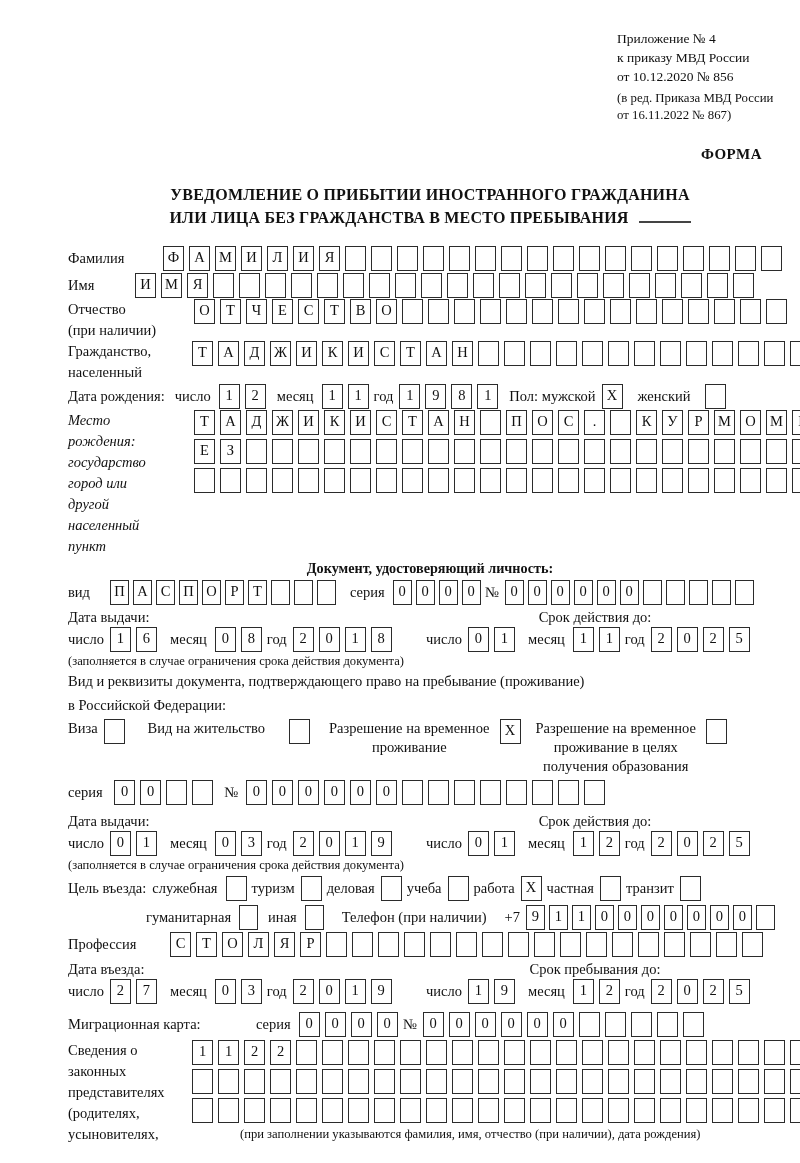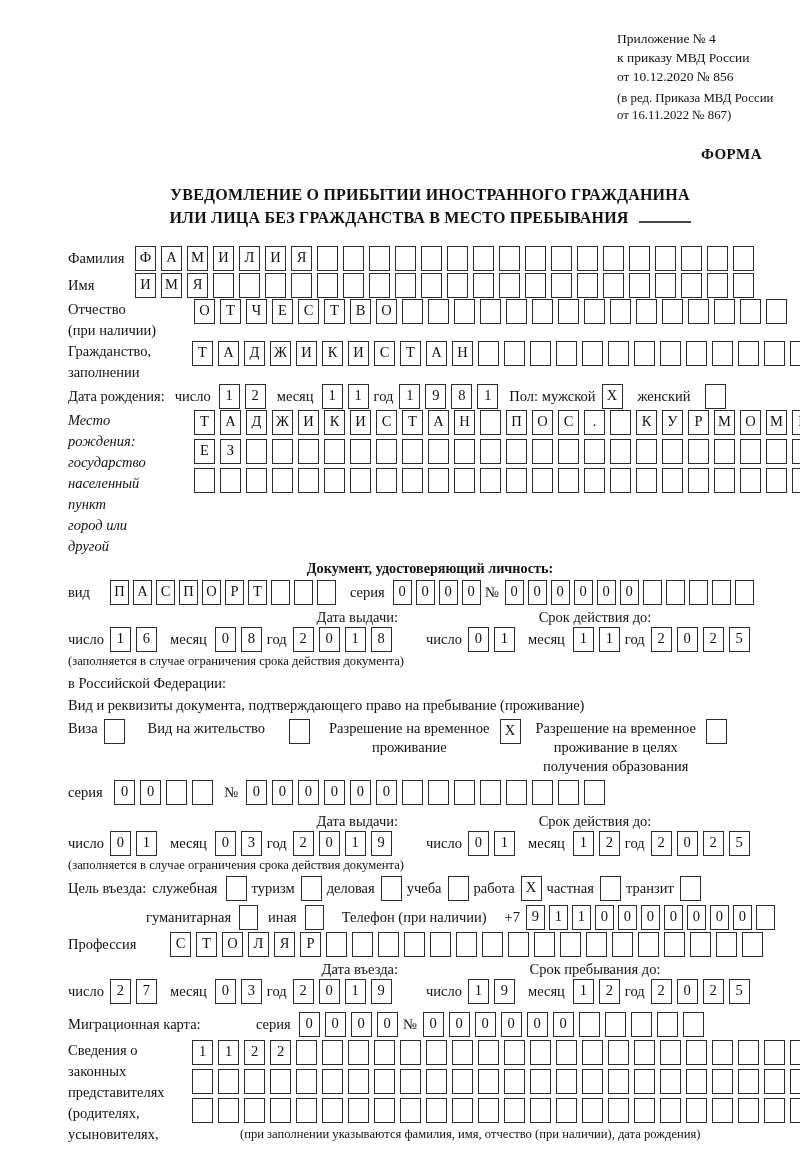--- a/index.html
+++ b/index.html
@@ -59,7 +59,7 @@
   </div>
 
 
-  <div class="f-row" style="margin-top:16px;">
+  <div class="f-row" style="margin-top:16px;gap:28px;">
     <span class="f-label" style="width:67px;">Фамилия</span>
     <span class="cells"><span class="cell">Ф</span><span class="cell">А</span><span class="cell">М</span><span class="cell">И</span><span class="cell">Л</span><span class="cell">И</span><span class="cell">Я</span><span class="cell"></span><span class="cell"></span><span class="cell"></span><span class="cell"></span><span class="cell"></span><span class="cell"></span><span class="cell"></span><span class="cell"></span><span class="cell"></span><span class="cell"></span><span class="cell"></span><span class="cell"></span><span class="cell"></span><span class="cell"></span><span class="cell"></span><span class="cell"></span><span class="cell"></span></span>
   </div>

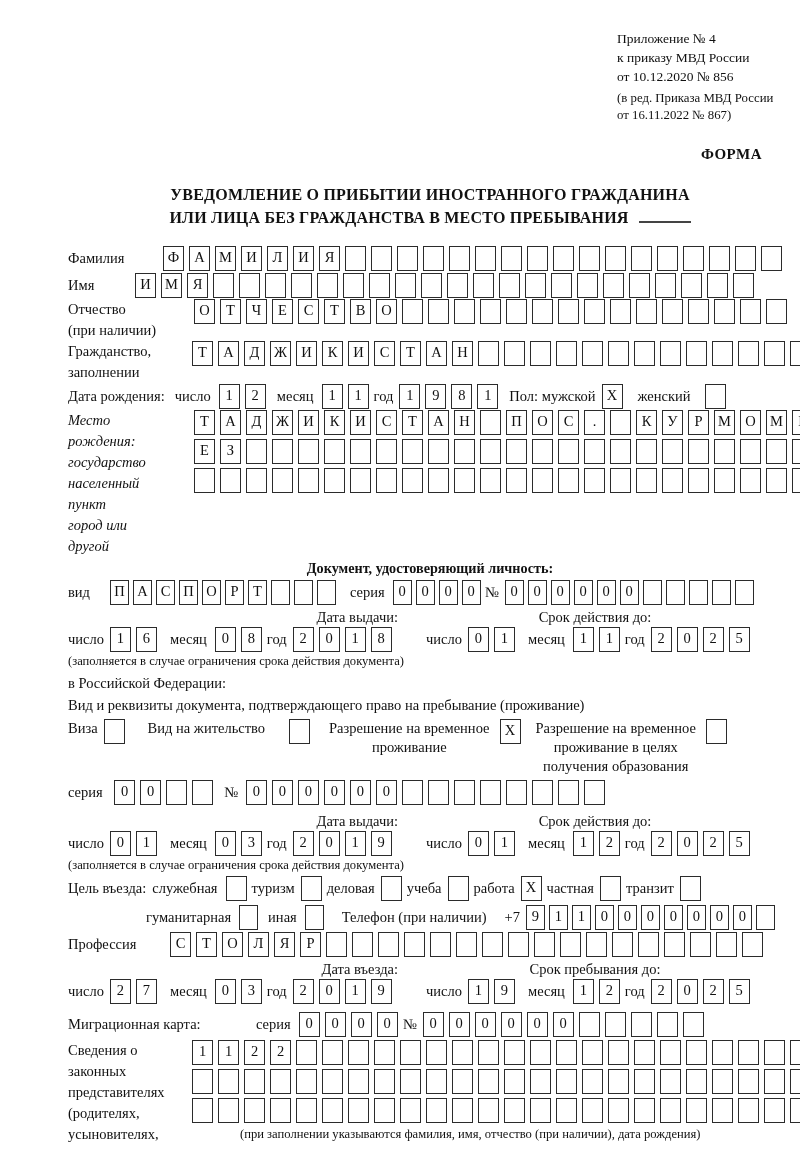--- a/index.html
+++ b/index.html
@@ -80,7 +80,7 @@
   <div class="f-row top">
     <span class="f-label lbl2" style="width:100px;">
       <div>Гражданство,</div>
-      <div>заполнении</div>
+      <div>населенный</div>
     </span>
     <span class="cells"><span class="cell">Т</span><span class="cell">А</span><span class="cell">Д</span><span class="cell">Ж</span><span class="cell">И</span><span class="cell">К</span><span class="cell">И</span><span class="cell">С</span><span class="cell">Т</span><span class="cell">А</span><span class="cell">Н</span><span class="cell"></span><span class="cell"></span><span class="cell"></span><span class="cell"></span><span class="cell"></span><span class="cell"></span><span class="cell"></span><span class="cell"></span><span class="cell"></span><span class="cell"></span><span class="cell"></span><span class="cell"></span><span class="cell"></span></span>
   </div>

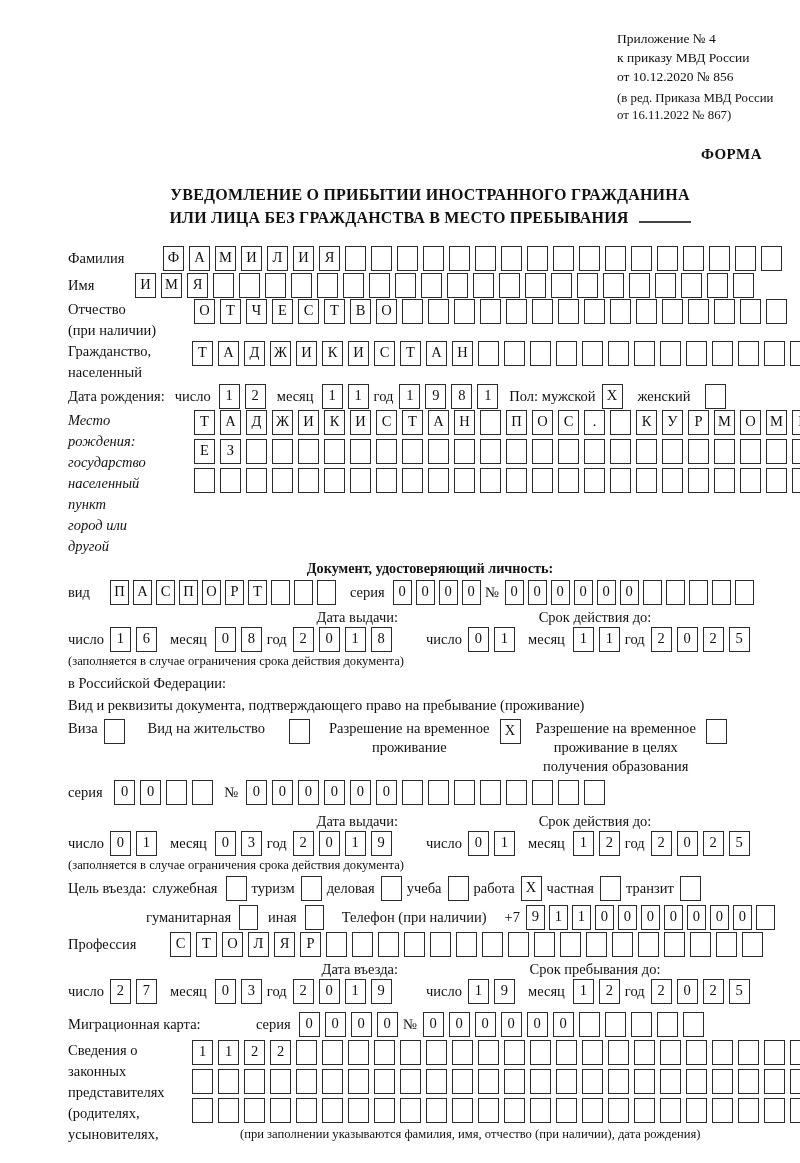--- a/index.html
+++ b/index.html
@@ -103,8 +103,8 @@
     <span class="f-label lbl2" style="width:102px;font-style:italic;">
       <div>Место рождения:</div>
       <div>государство</div>
+      <div>город или другой</div>
       <div>населенный пункт</div>
-      <div>город или другой</div>
     </span>
     <span class="rep-rows">
       <span class="cells"><span class="cell">Т</span><span class="cell">А</span><span class="cell">Д</span><span class="cell">Ж</span><span class="cell">И</span><span class="cell">К</span><span class="cell">И</span><span class="cell">С</span><span class="cell">Т</span><span class="cell">А</span><span class="cell">Н</span><span class="cell"></span><span class="cell">П</span><span class="cell">О</span><span class="cell">С</span><span class="cell">.</span><span class="cell"></span><span class="cell">К</span><span class="cell">У</span><span class="cell">Р</span><span class="cell">М</span><span class="cell">О</span><span class="cell">М</span><span class="cell">Б</span></span>

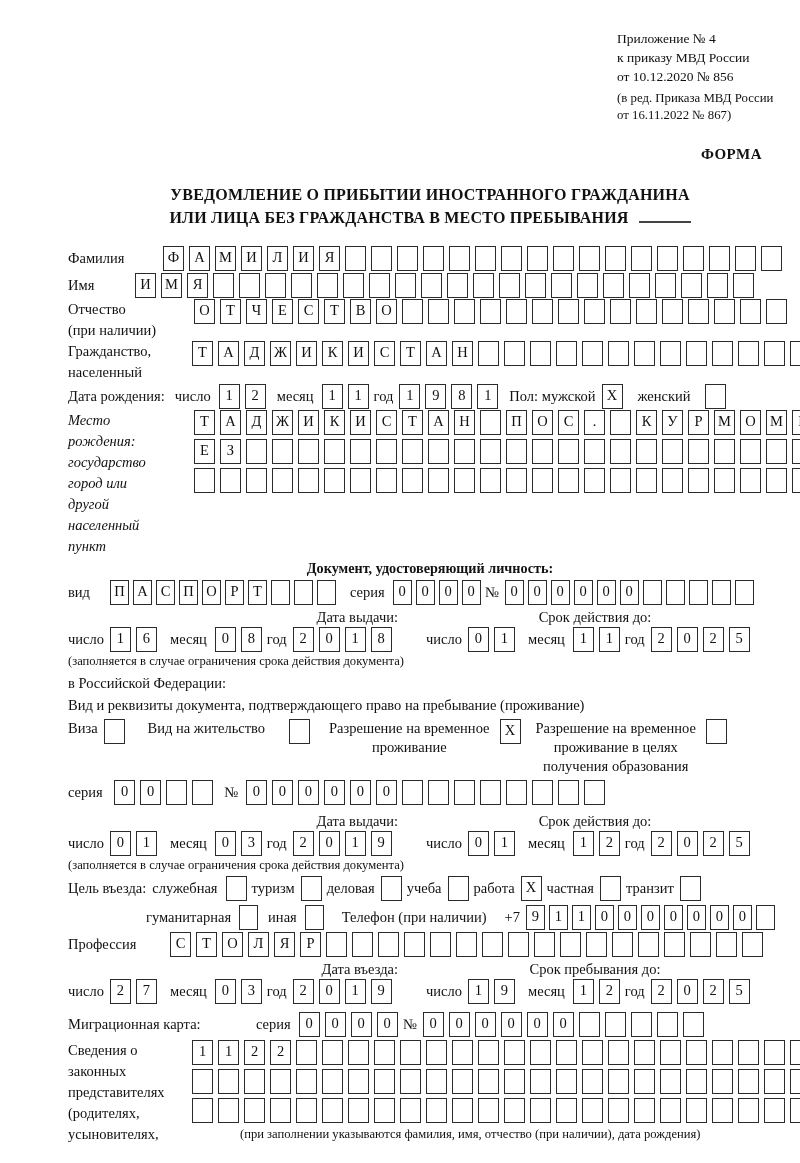--- a/index.html
+++ b/index.html
@@ -21,7 +21,7 @@
   .center-bold{text-align:center;font-weight:bold;font-size:14.2px;}
   .date-grid{font-size:14.5px;}
   .dg-heads{display:flex;line-height:18px;}
-  .dg-heads .h-left{width:330px;text-align:right;}
+  .dg-heads .h-left{width:330px;text-align:left;}
   .dg-heads .h-right{flex:1;text-align:center;}
   .dg-cells{display:flex;align-items:center;min-height:27px;}
   .dg-left{width:330px;display:flex;align-items:center;}

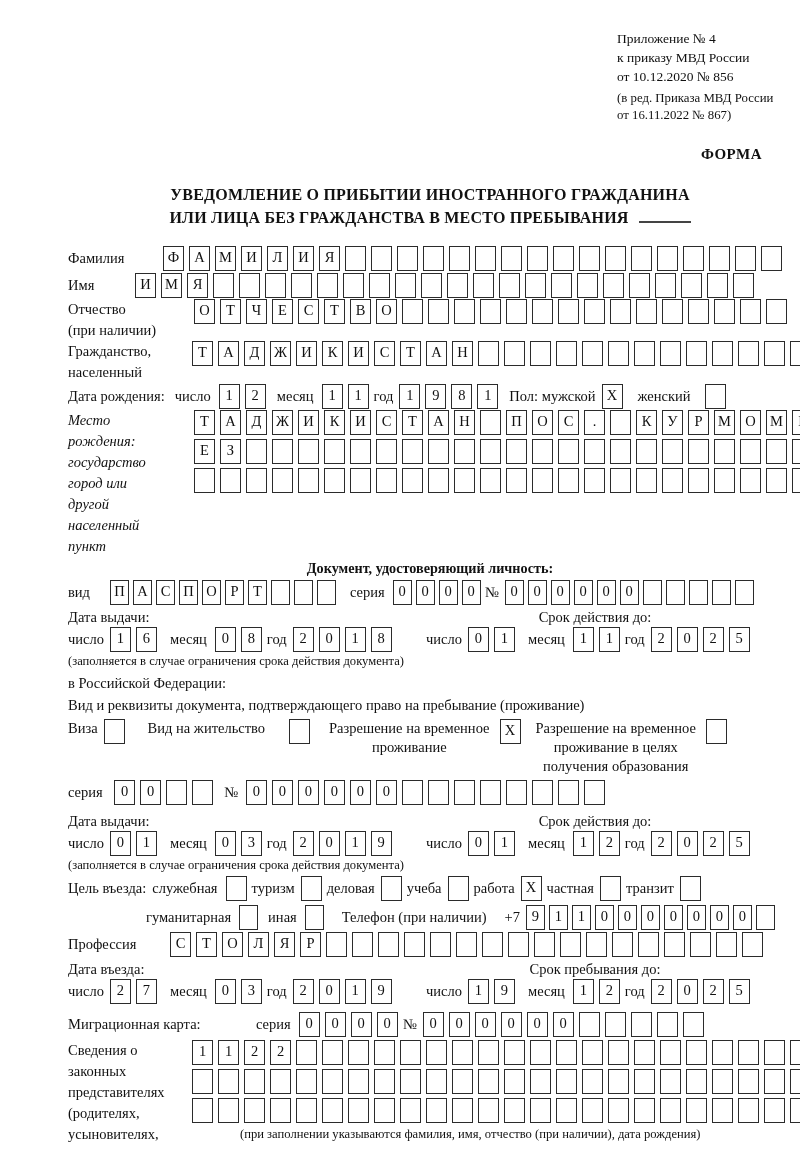--- a/index.html
+++ b/index.html
@@ -150,8 +150,8 @@
     <div class="dg-note">(заполняется в случае ограничения срока действия документа)</div>
   </div>
 
+  <div style="margin-top:2px;font-size:14.5px;line-height:20px;">Вид и реквизиты документа, подтверждающего право на пребывание (проживание)</div>
   <div style="margin-top:4px;font-size:14.5px;line-height:20px;">в Российской Федерации:</div>
-  <div style="margin-top:2px;font-size:14.5px;line-height:20px;">Вид и реквизиты документа, подтверждающего право на пребывание (проживание)</div>
 
   <div class="opt-row">
     <span class="opt">

